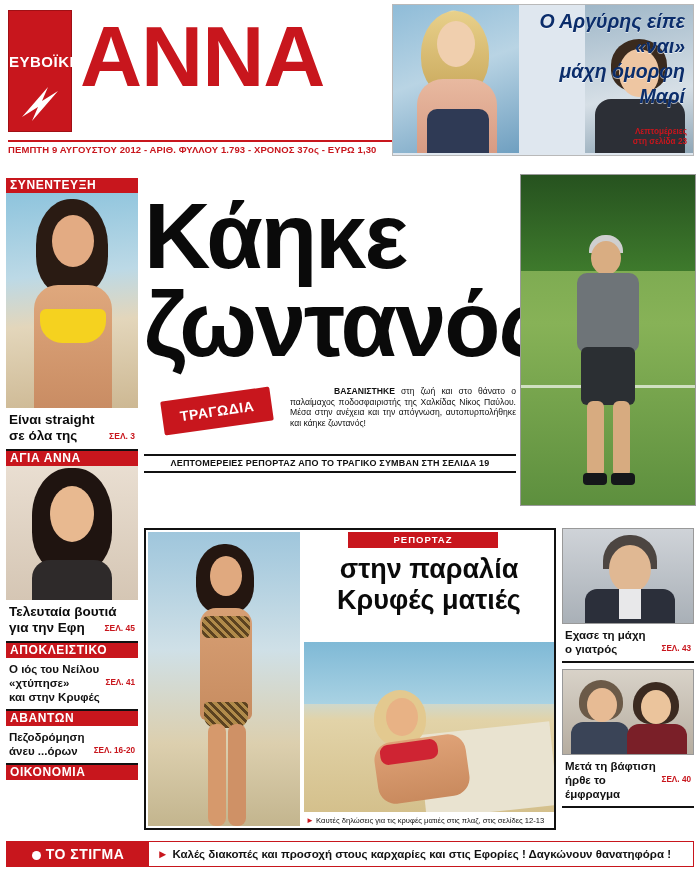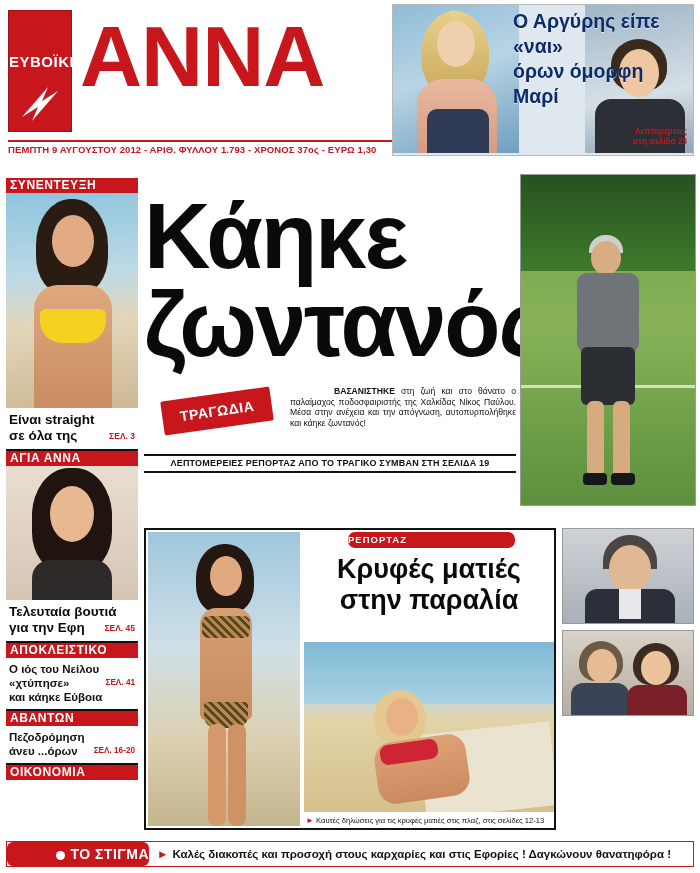--- a/index.html
+++ b/index.html
@@ -159,8 +159,10 @@
     position: absolute;
     left: 120px; top: 4px;
     width: 178px;
+    text-align: right;
     padding-right: 6px;
     box-sizing: border-box;
+    font-style: italic;
   }
   .promo-text .l1, .promo-text .l2 {
     font-size: 19.5px;

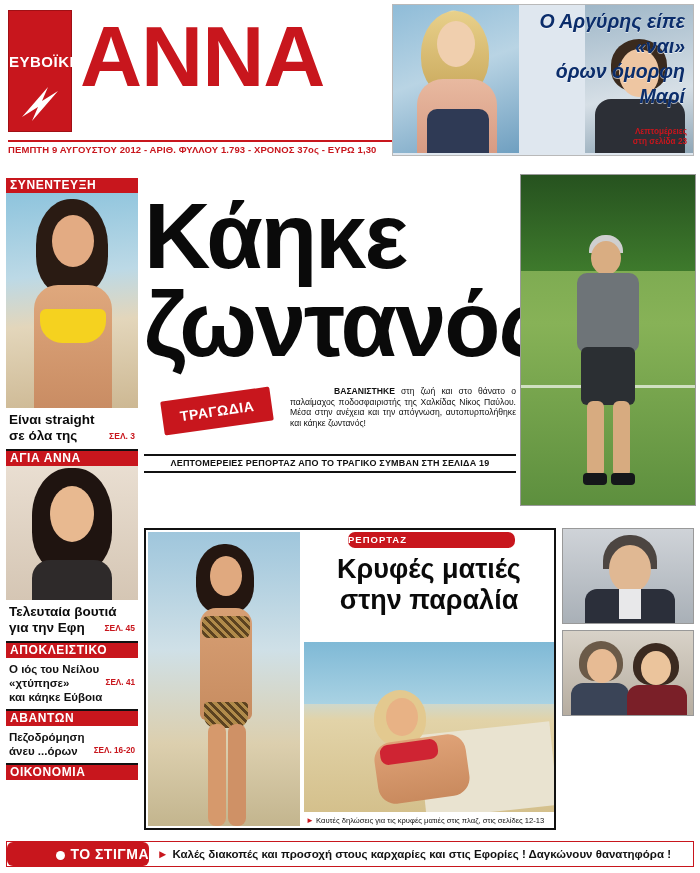--- a/index.html
+++ b/index.html
@@ -644,7 +644,7 @@
       </div>
       <div class="promo-text">
         <div class="l1">Ο Αργύρης είπε «ναι»</div>
-        <div class="l2">όρων όμορφη Μαρί</div>
+        <div class="l2">μάχη όμορφη Μαρί</div>
       </div>
       <div class="promo-ref">
         <div>Λεπτομέρειες</div>

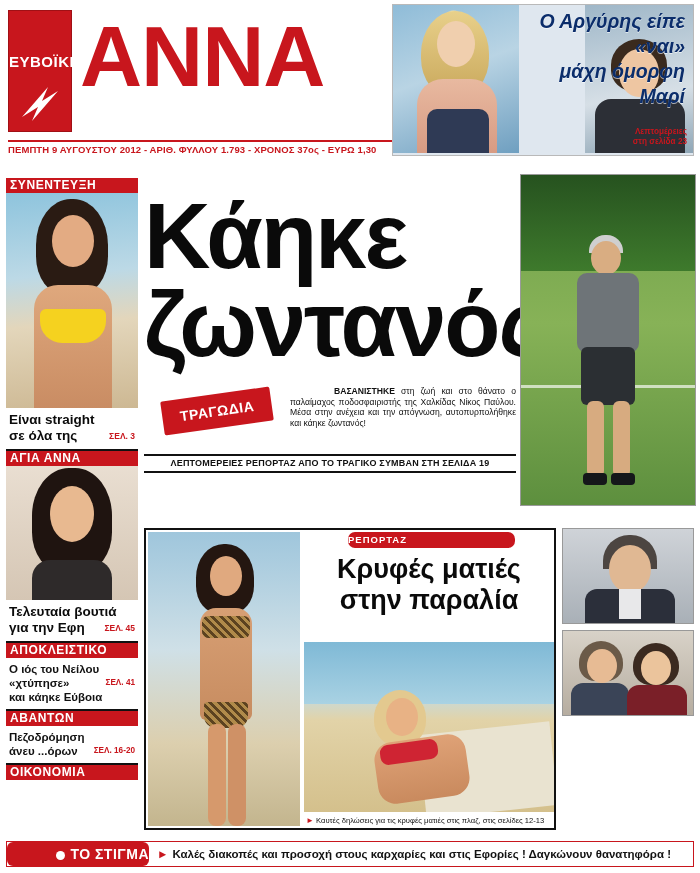--- a/index.html
+++ b/index.html
@@ -443,14 +443,14 @@
   .rep-kicker {
     position: absolute;
     left: 44px; top: 0;
-    width: 167px; height: 16px;
+    width: 150px; height: 16px;
     background: #c8161d;
     color: #fff;
     font-size: 9.5px;
     font-weight: bold;
     letter-spacing: 1px;
+    text-align: center;
     line-height: 16px;
-    border-radius: 7px;
   }
   .rep-hl {
     position: absolute;

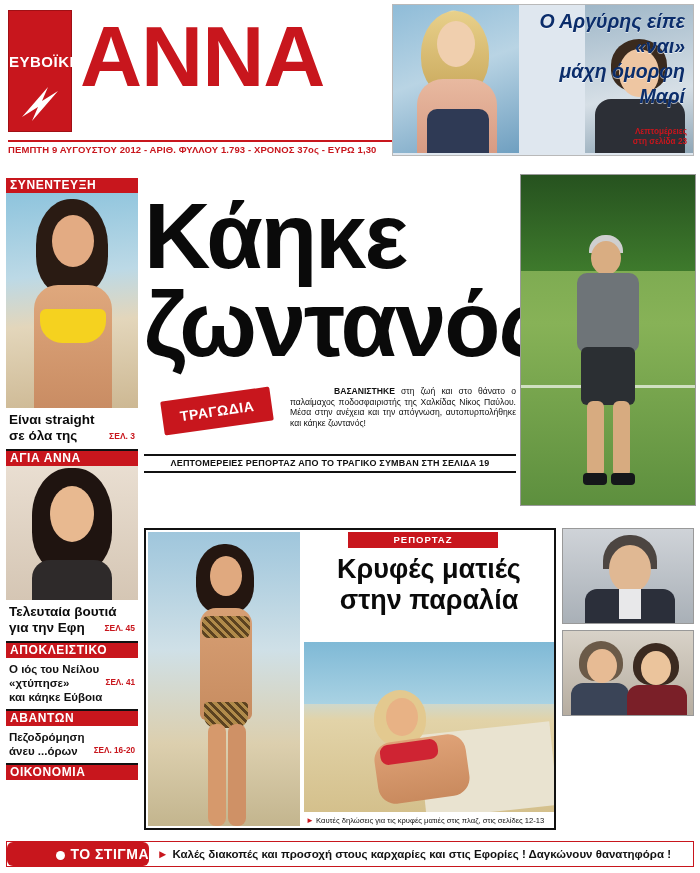--- a/index.html
+++ b/index.html
@@ -737,8 +737,8 @@
     <div class="rep-head-zone">
       <div class="rep-kicker">ΡΕΠΟΡΤΑΖ</div>
       <div class="rep-hl">
+        <div>στην παραλία</div>
         <div>Κρυφές ματιές</div>
-        <div>στην παραλία</div>
       </div>
     </div>
 

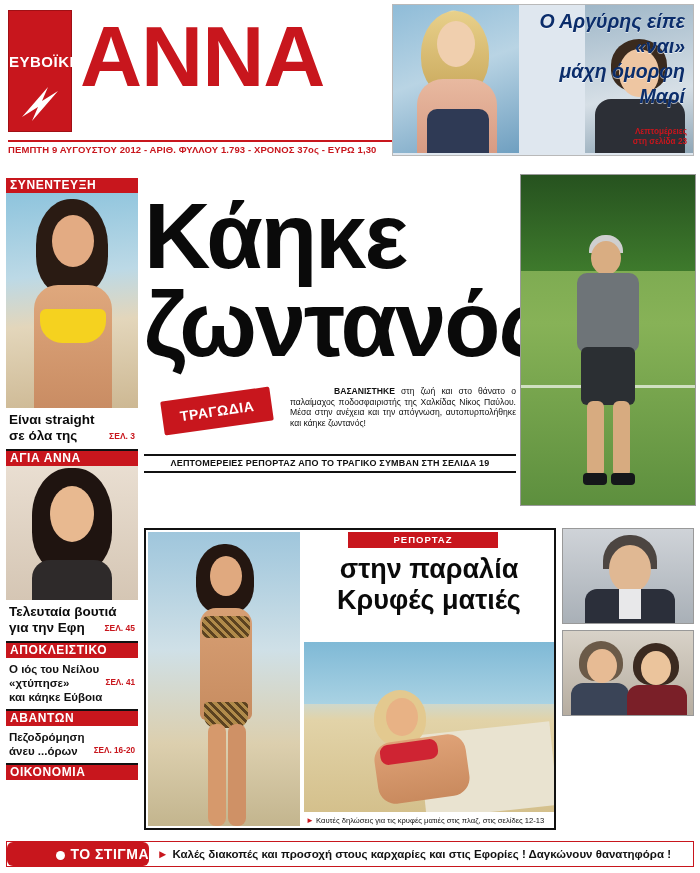--- a/index.html
+++ b/index.html
@@ -764,6 +764,10 @@
       <div class="m-suit"></div>
         <div class="m-shirt"></div>
     </div>
+    <div class="brief">
+      <div>Εχασε τη μάχη</div>
+      <div><span class="sel" style="float:right">ΣΕΛ. 43</span><span>ο γιατρός</span></div>
+    </div>
 
     <div class="r-photo2" style="margin-top:6px">
       <div class="c-hairA"></div>

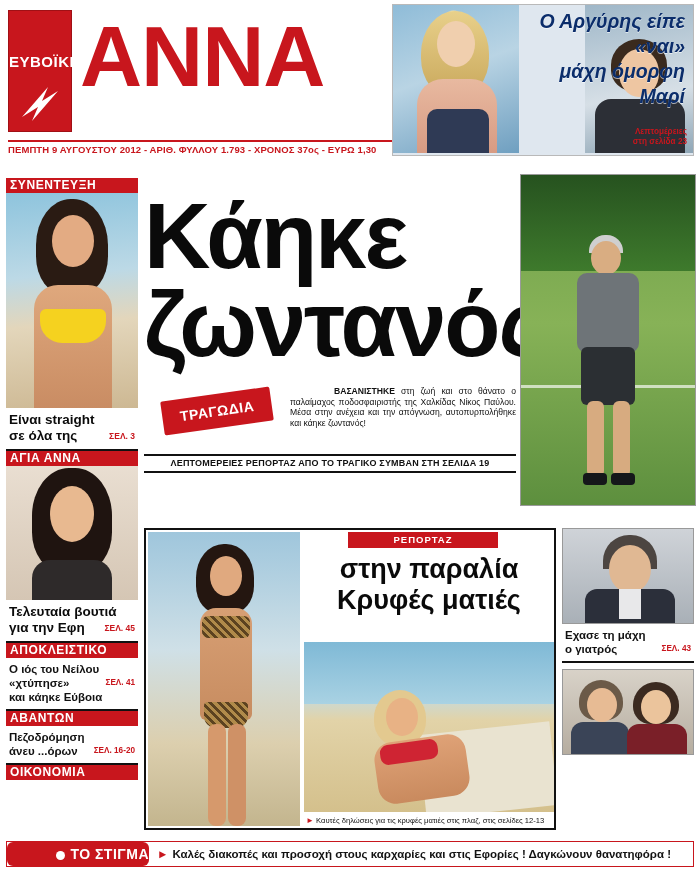--- a/index.html
+++ b/index.html
@@ -682,7 +682,7 @@
     <div class="brief">
       <div>Ο ιός του Νείλου</div>
       <div><span class="sel" style="float:right">ΣΕΛ. 41</span><span>«χτύπησε»</span></div>
-      <div>και κάηκε Εύβοια</div>
+      <div>και στην Κρυφές</div>
     </div>
 
     <div class="kicker">ΑΒΑΝΤΩΝ</div>

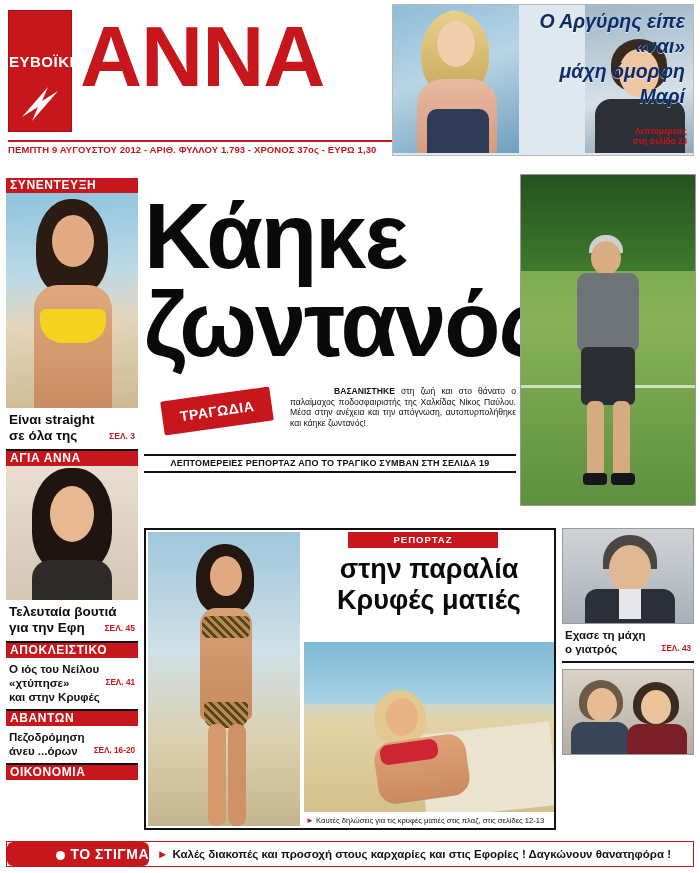--- a/index.html
+++ b/index.html
@@ -777,6 +777,10 @@
       <div class="c-bodyA"></div>
         <div class="c-bodyB"></div>
     </div>
+    <div class="brief">
+      <div>Μετά τη βάφτιση</div>
+      <div><span class="sel" style="float:right">ΣΕΛ. 40</span><span>ήρθε το έμφραγμα</span></div>
+    </div>
   </div>
 
   <div class="bottom">

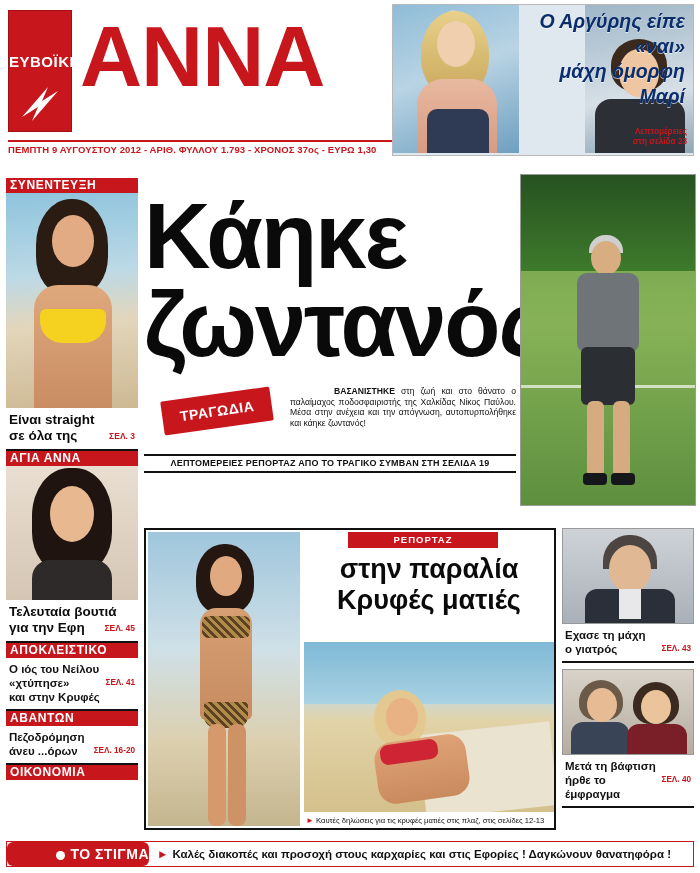--- a/index.html
+++ b/index.html
@@ -589,8 +589,7 @@
     font-weight: bold;
     letter-spacing: 0.5px;
     line-height: 24px;
-    text-align: right;
-    border-radius: 6px;
+    text-align: center;
   }
   .stigma-dot {
     display: inline-block;

